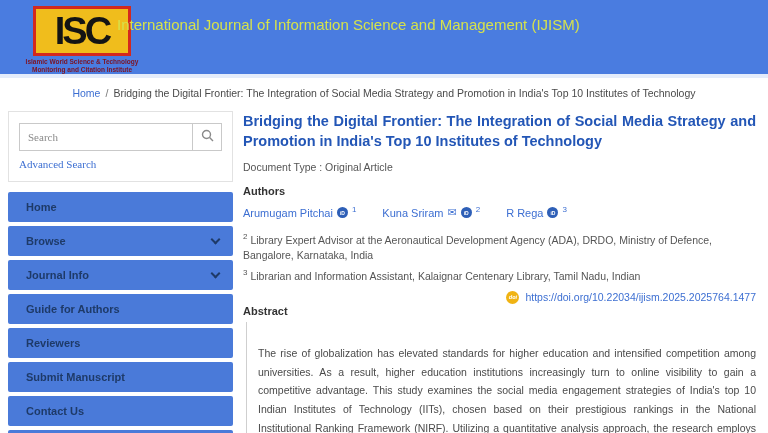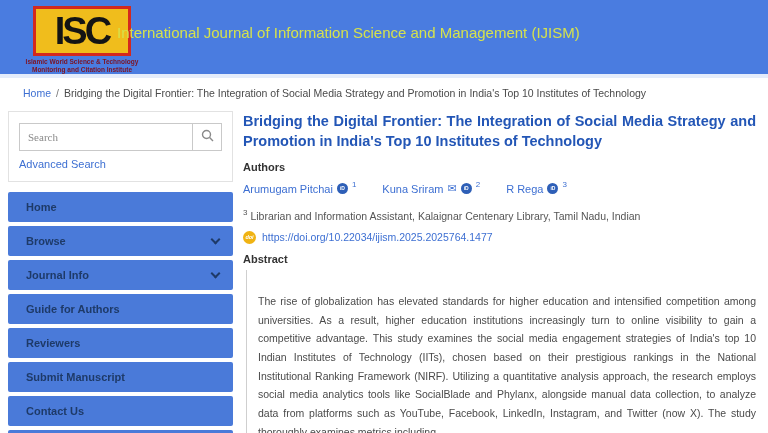--- a/index.html
+++ b/index.html
@@ -18,7 +18,7 @@
                    letter-spacing:-3px; line-height:1; }
   .logo-sub { margin-top:2px; text-align:center; font-size:6.5px;
               font-weight:700; color:#7d1322; line-height:1.25; }
-  .journal-title { position:absolute; left:117px; top:24px;
+  .journal-title { position:absolute; left:117px; top:16px;
                    font-size:15px; color:#d6e24c; }
 
   

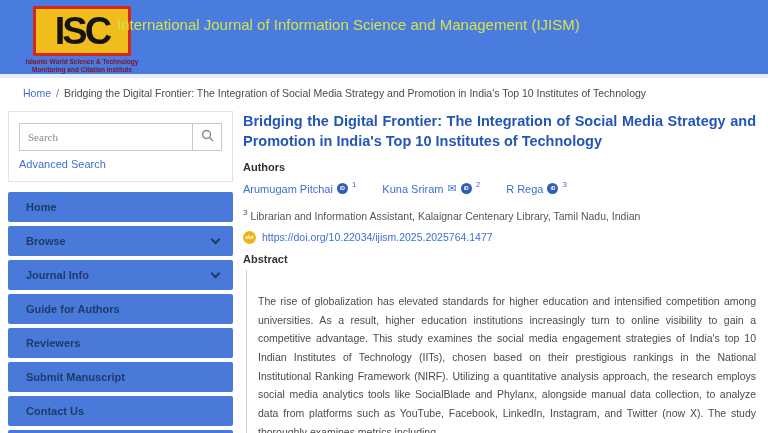--- a/index.html
+++ b/index.html
@@ -22,7 +22,7 @@
                    font-size:15px; color:#d6e24c; }
 
   
-  .breadcrumb { padding:9px 23px 12px; font-size:10.5px; color:#4a4a4a; }
+  .breadcrumb { padding:9px 23px 12px; font-size:10.5px; color:#4a4a4a;text-align:center; }
   .breadcrumb a { color:#3d6fd2; text-decoration:none; cursor:pointer; }
   .breadcrumb .sep { margin:0 5px; color:#777; }
 

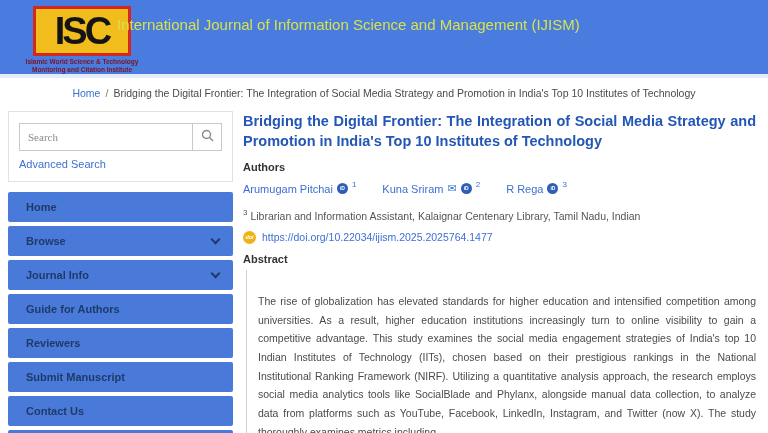--- a/index.html
+++ b/index.html
@@ -44,7 +44,7 @@
                 border:1px solid #c9c9c9; cursor:pointer;
                 display:flex; align-items:center; justify-content:center; }
   .adv-link { display:inline-block; margin-top:7px; font-size:11px;
-              color:#3d6fd2; text-decoration:none; cursor:pointer; }
+              color:#3d6fd2; text-decoration:none; cursor:pointer;font-family:Liberation Serif, serif; }
 
   
   .menu-item { height:30px; margin-bottom:4px; background:#4a7ad9;

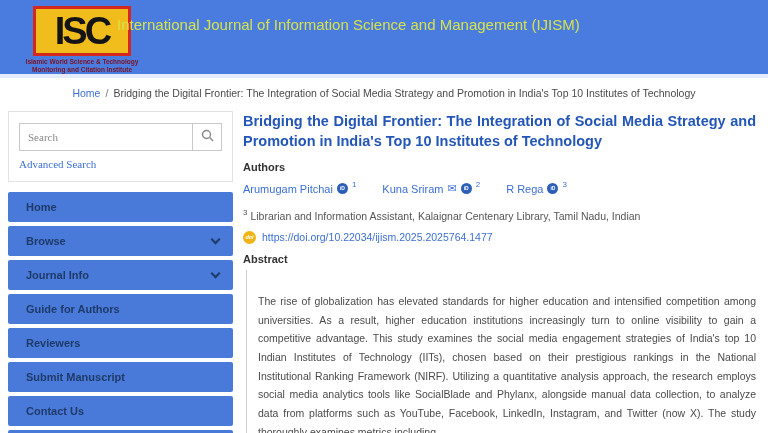--- a/index.html
+++ b/index.html
@@ -154,6 +154,7 @@
 
   <div class="main">
     <div class="art-title">Bridging the Digital Frontier: The Integration of Social Media Strategy and Promotion in India's Top 10 Institutes of Technology</div>
+    <div class="doc-type">Document Type : Original Article</div>
     <div class="sec-head">Authors</div>
 
     <div class="authors-row">

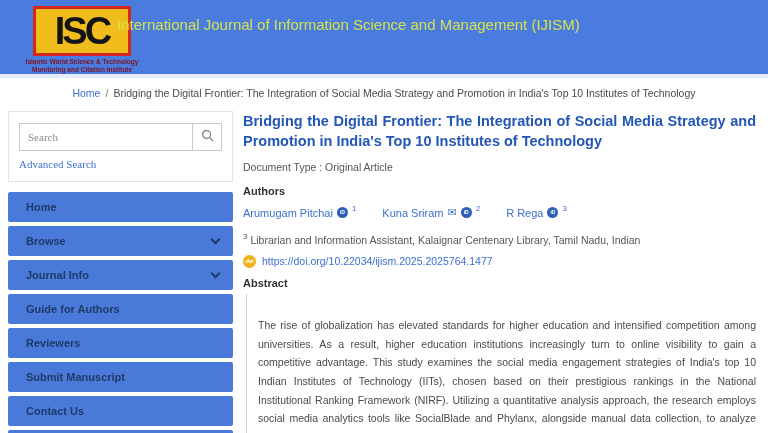--- a/index.html
+++ b/index.html
@@ -63,7 +63,7 @@
   .sec-head { font-size:11px; font-weight:700; color:#333; margin-bottom:10px; }
   .authors-row { display:flex; gap:26px; margin-bottom:12px; flex-wrap:wrap; }
   .author { font-size:11px; color:#3d6fd2; display:flex;
-            gap:4px; cursor:pointer; }
+            align-items:center; gap:4px; cursor:pointer; }
   .orcid { width:11px; height:11px; border-radius:50%; background:#2e5fb7;
            color:#fff; font-size:5px; font-weight:700; display:inline-flex;
            align-items:center; justify-content:center; }

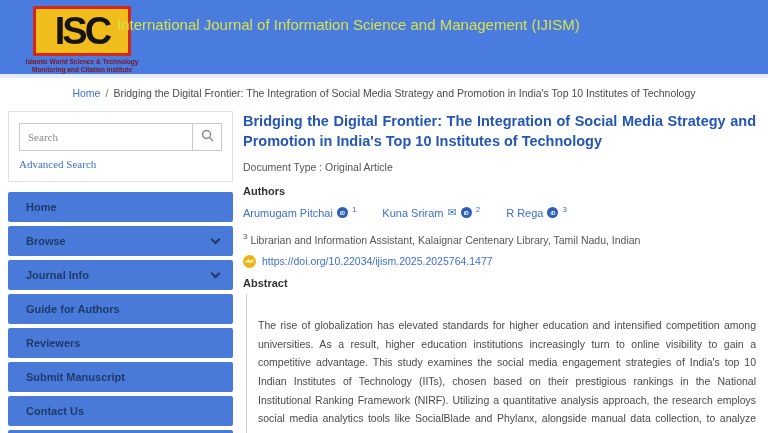--- a/index.html
+++ b/index.html
@@ -176,6 +176,7 @@
       </span>
     </div>
 
+    <div class="affil"><sup>2</sup> <span>Library Expert Advisor at the Aeronautical Development Agency (ADA), DRDO, Ministry of Defence, Bangalore, Karnataka, India</span></div>
     <div class="affil"><sup>3</sup> <span>Librarian and Information Assistant, Kalaignar Centenary Library, Tamil Nadu, Indian</span></div>
 
     <div class="doi-row">

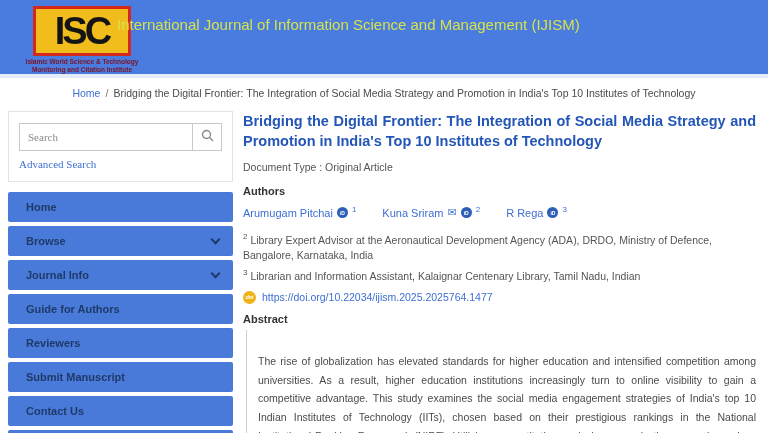--- a/index.html
+++ b/index.html
@@ -72,7 +72,7 @@
             position:relative; top:-3px; }
   .affil { font-size:10.5px; color:#555; line-height:1.5; margin-bottom:3px; }
   .affil sup { font-size:8px; }
-  .doi-row { display:flex; align-items:center; gap:6px; margin:7px 0 9px; }
+  .doi-row { display:flex; align-items:center; gap:6px; margin:7px 0 1px;justify-content:flex-end; }
   .doi-badge { width:13px; height:13px; border-radius:50%; background:#f0b313;
                color:#fff; font-size:5.5px; font-weight:700; font-style:italic;
                display:inline-flex; align-items:center; justify-content:center; }

